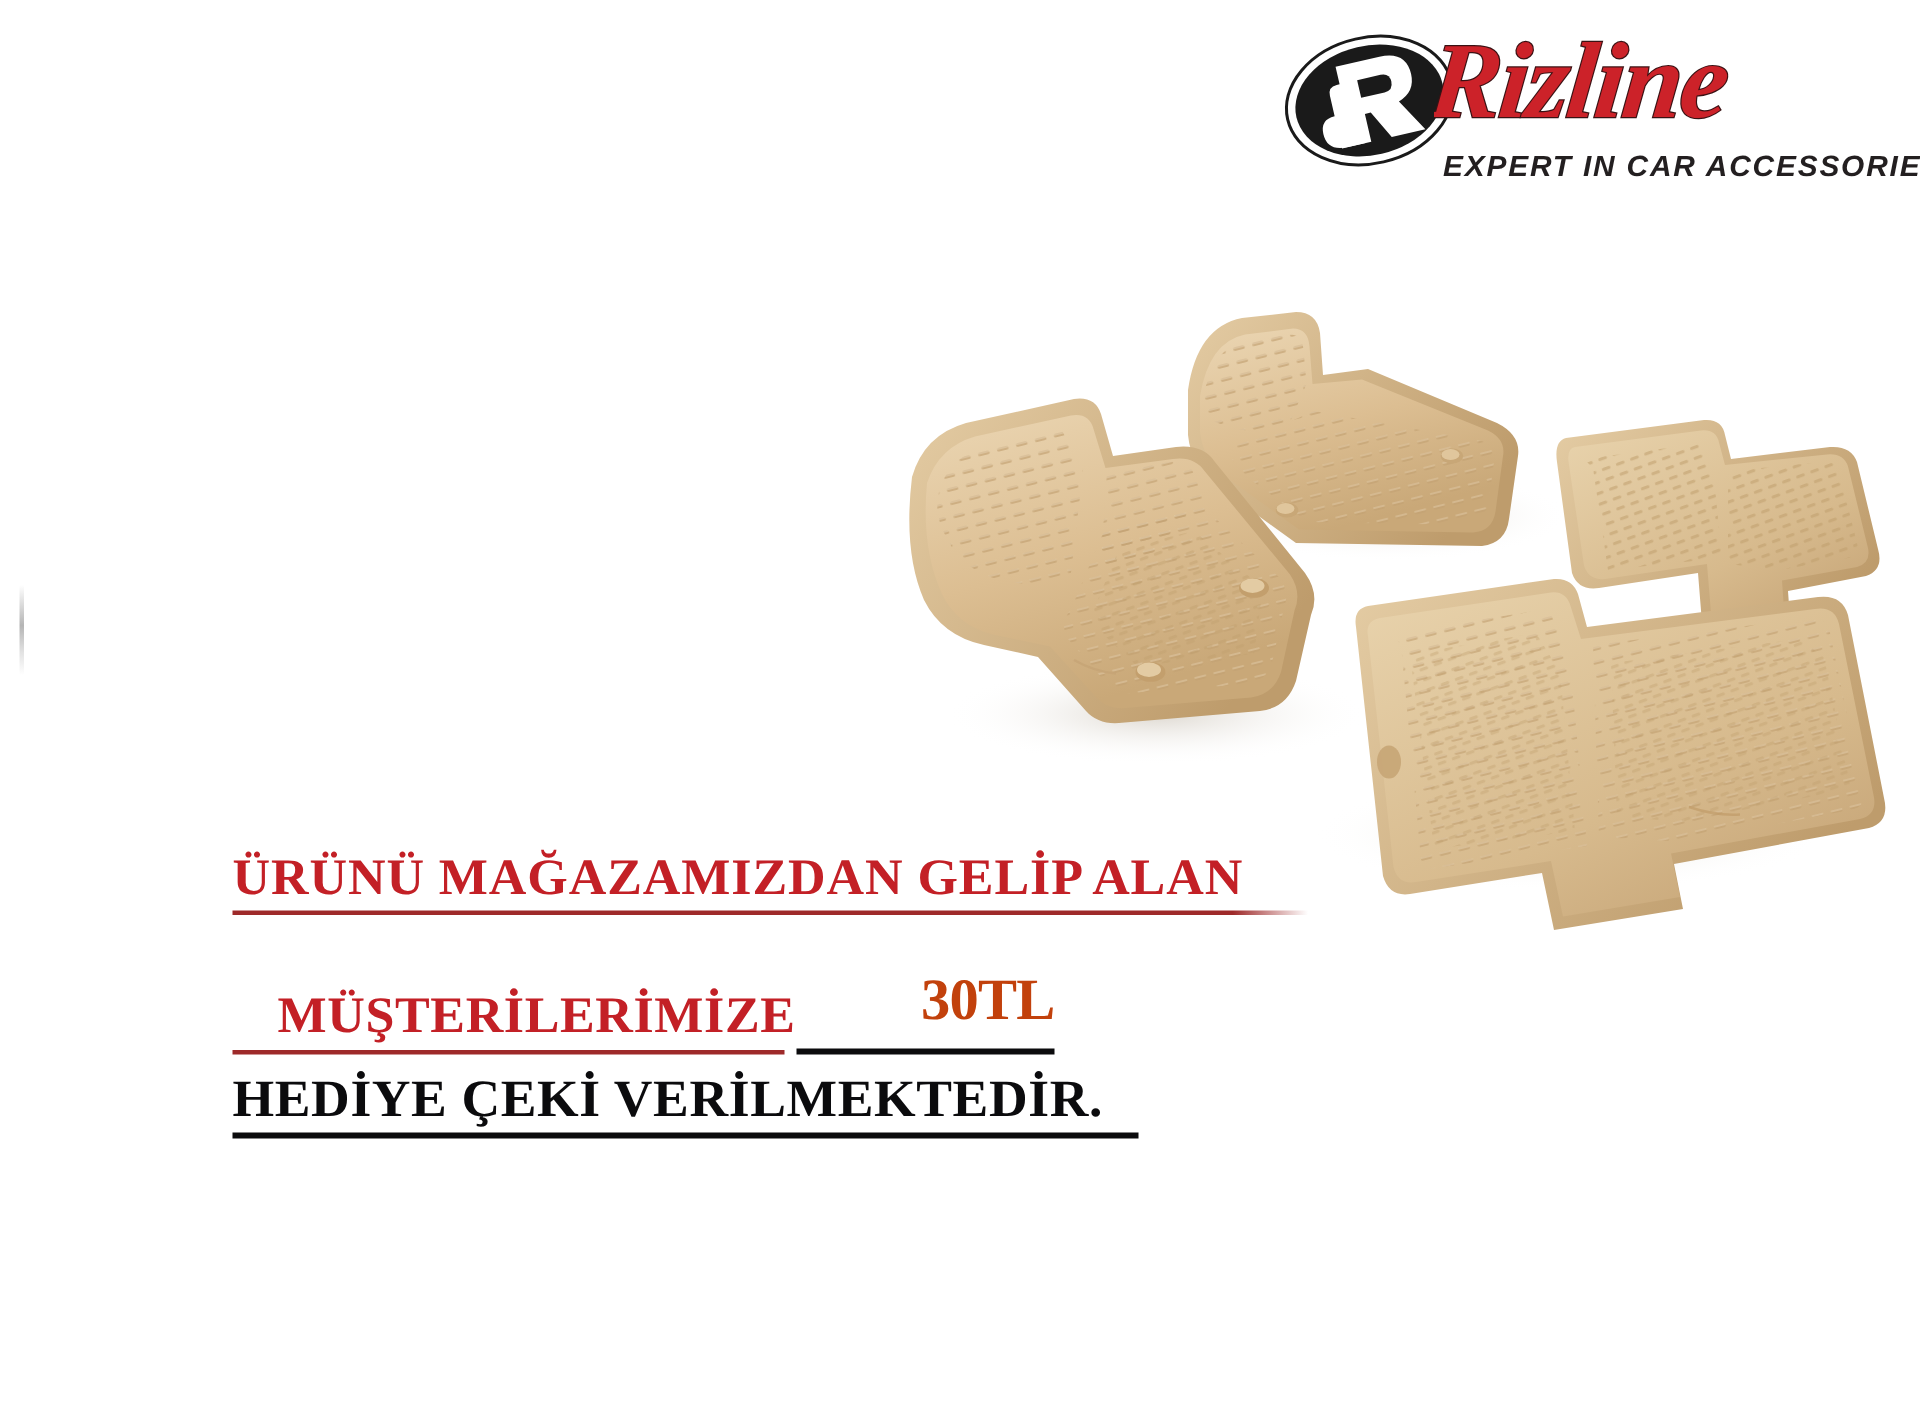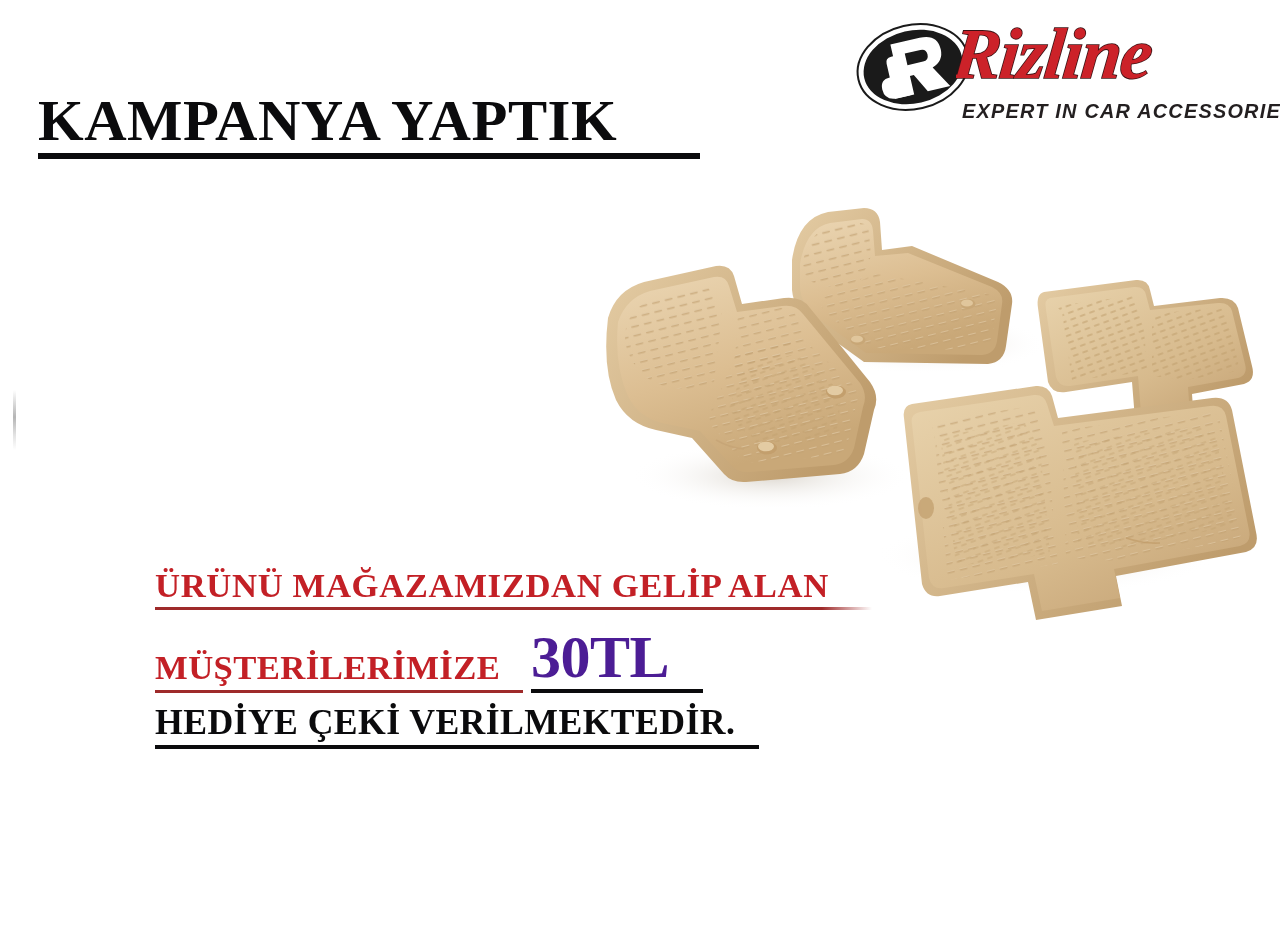--- a/index.html
+++ b/index.html
@@ -221,10 +221,6 @@
     <div class="logo-tagline">EXPERT IN CAR ACCESSORIES</div>
   </div>
 
-  <div class="headline-block">
-    <div class="headline">KAMPANYA YAPTIK</div>
-    <div class="headline-rule"></div>
-  </div>
 
   <div class="product-photo">
     <svg viewBox="0 0 684 436" width="684" height="436">

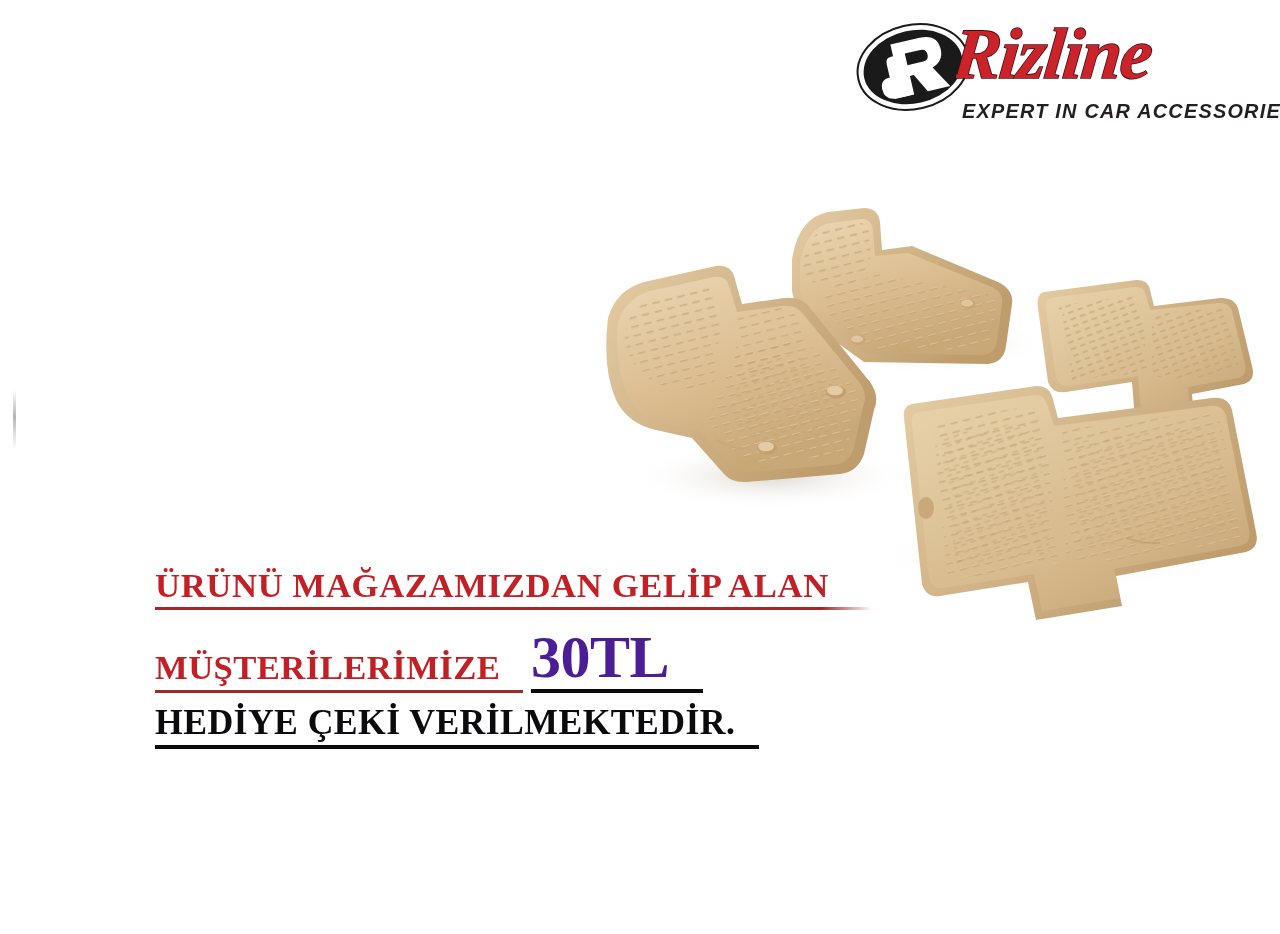--- a/index.html
+++ b/index.html
@@ -135,7 +135,8 @@
   .promo-row-2 {
     display: flex;
     align-items: flex-end;
-    margin-top: 18px;
+    margin-top: 28px;
+    text-align: right;
   }
   .promo-customers-wrap { display: block; }
   .promo-customers {

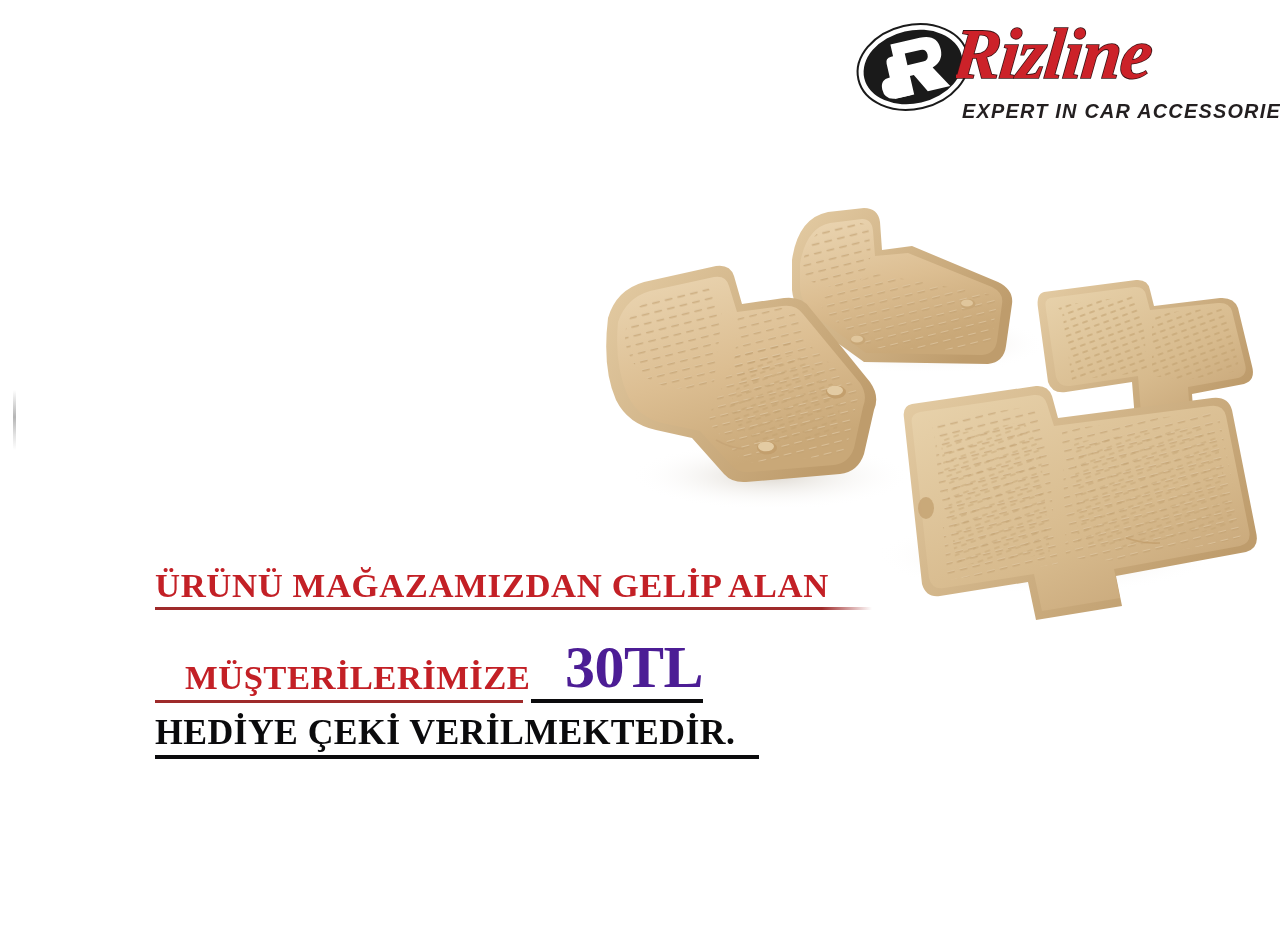--- a/index.html
+++ b/index.html
@@ -163,9 +163,9 @@
   .promo-amount {
     font-family: "Liberation Serif", "DejaVu Serif", serif;
     font-weight: 700;
-    font-size: 60px;
+    font-size: 39px;
     line-height: 58px;
-    color: #4c1d95;
+    color: #c2410c;
     white-space: nowrap;
     letter-spacing: -0.5px;
   }

